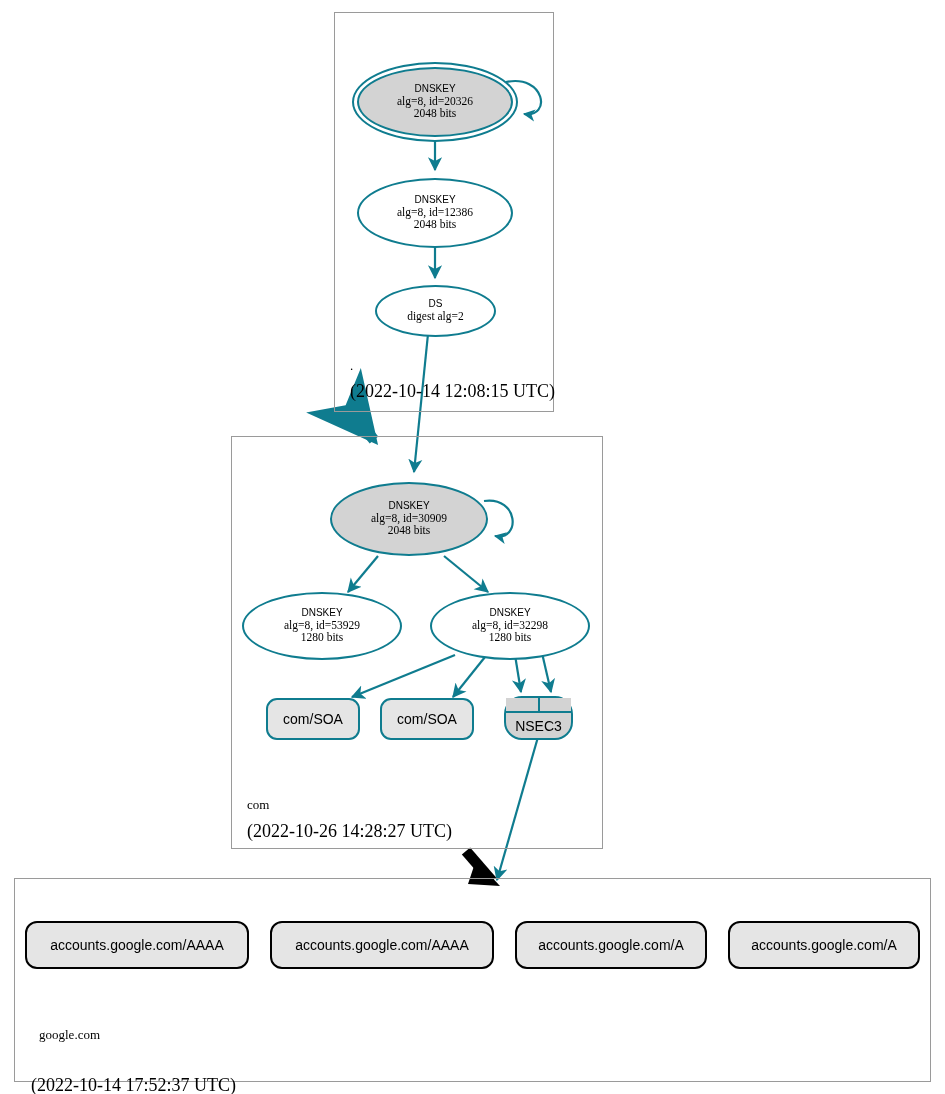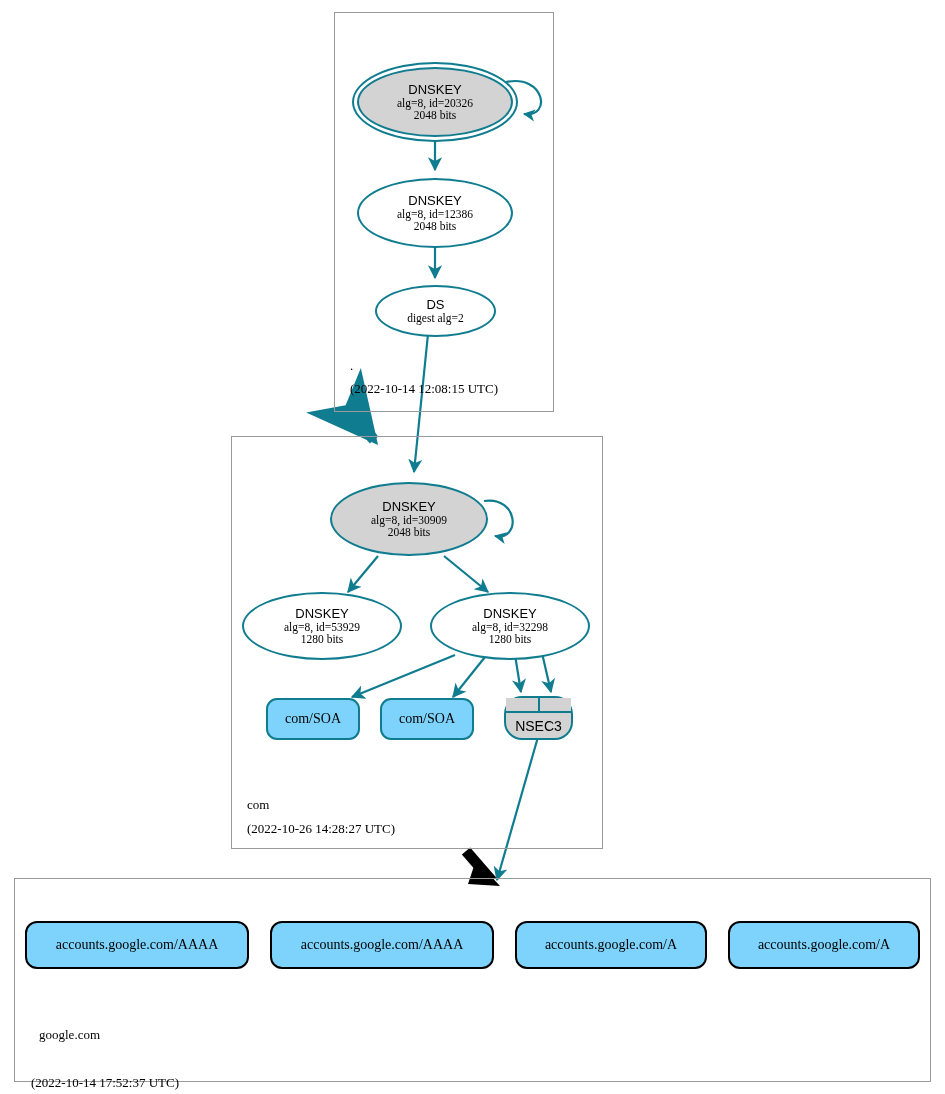--- a/index.html
+++ b/index.html
@@ -67,7 +67,7 @@
   }
   .n-title {
     font-family: "Liberation Sans", sans-serif;
-    font-size: 13px;
+    font-size: 10px;
     text-align: center;
   }
   .n-sub {

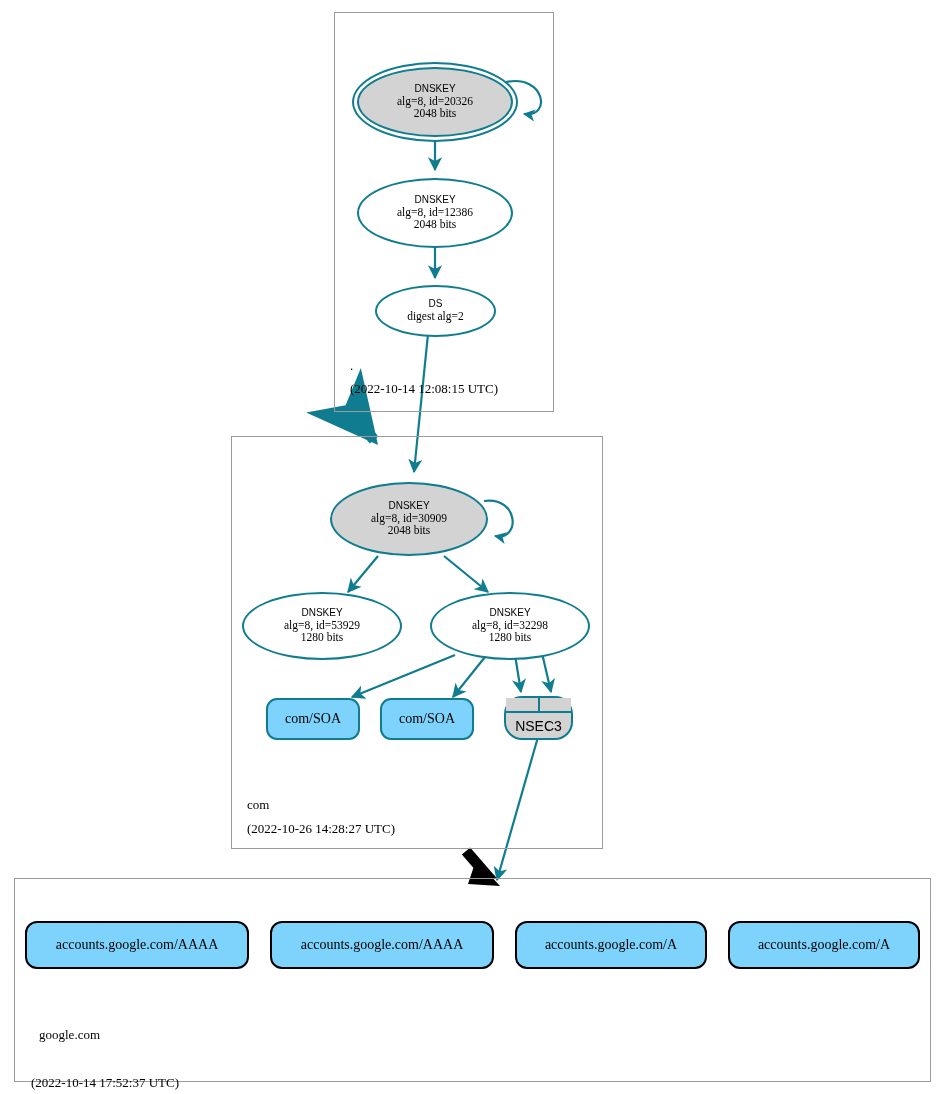--- a/index.html
+++ b/index.html
@@ -37,7 +37,7 @@
     font-size: 13px;
   }
   .zone-time {
-    font-size: 13px;
+    font-size: 18px;
   }
   .node {
     position: absolute;

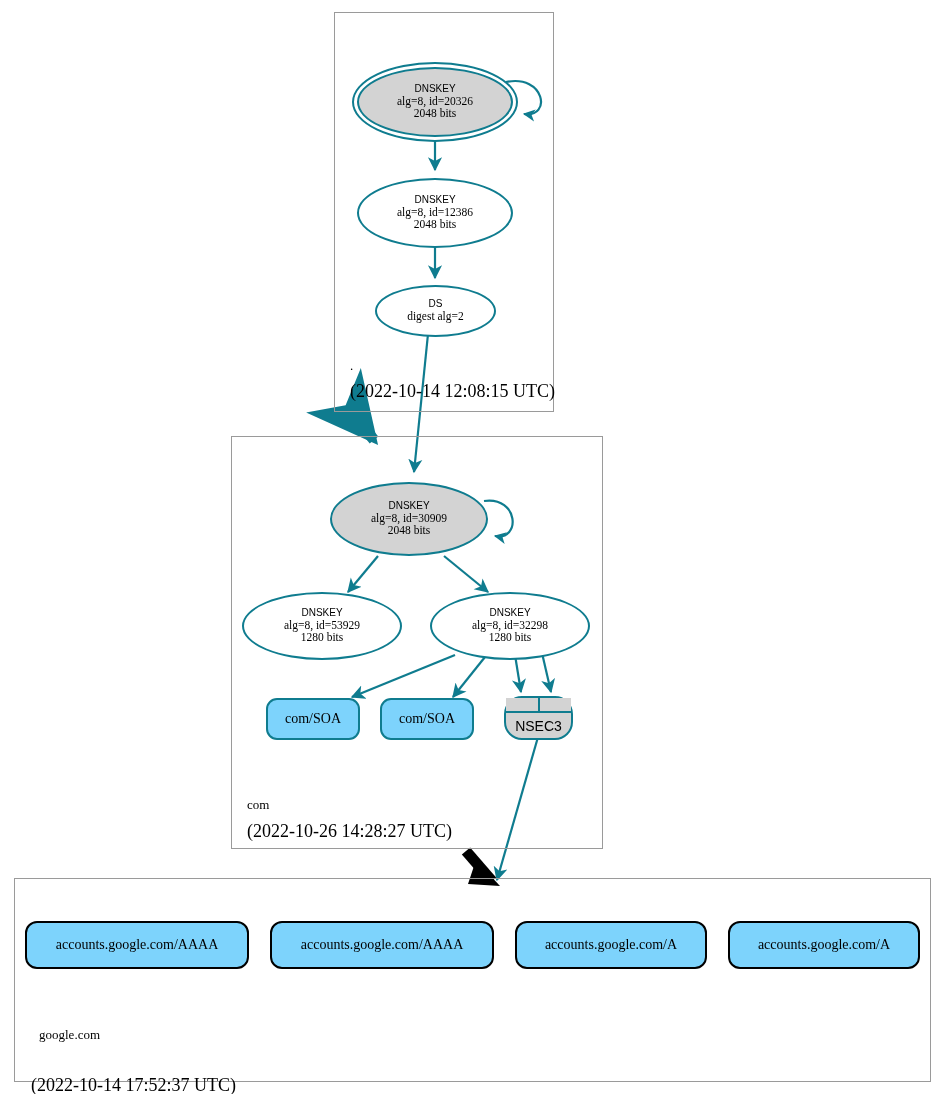--- a/index.html
+++ b/index.html
@@ -79,11 +79,11 @@
     box-sizing: border-box;
     border: 2px solid #0f7c8f;
     border-radius: 11px;
-    background: #7dd3fc;
+    background: #e5e5e5;
     display: flex;
     align-items: center;
     justify-content: center;
-    font-family: Liberation Serif, serif;
+    font-family: Liberation Sans, sans-serif;
     font-size: 14px;
     color: #000000;
   }

